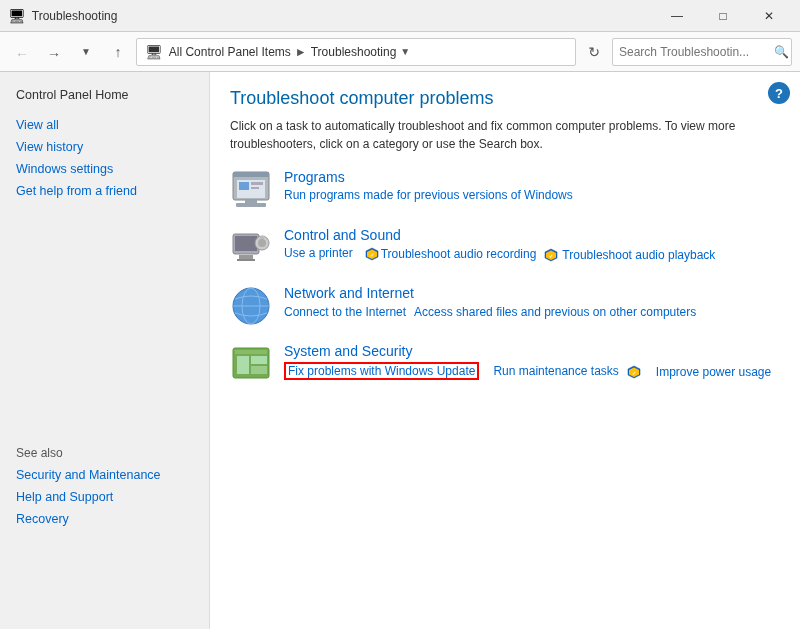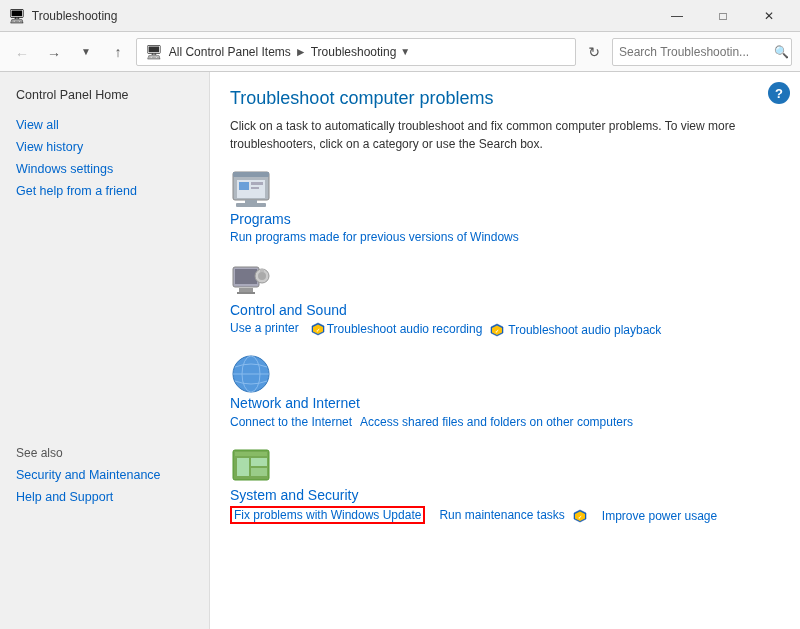--- a/index.html
+++ b/index.html
@@ -150,7 +150,6 @@
       display: flex;
       align-items: flex-start;
       margin-bottom: 16px;
-      flex-direction: column;
     }
     .category-icon {
       width: 42px; height: 42px;

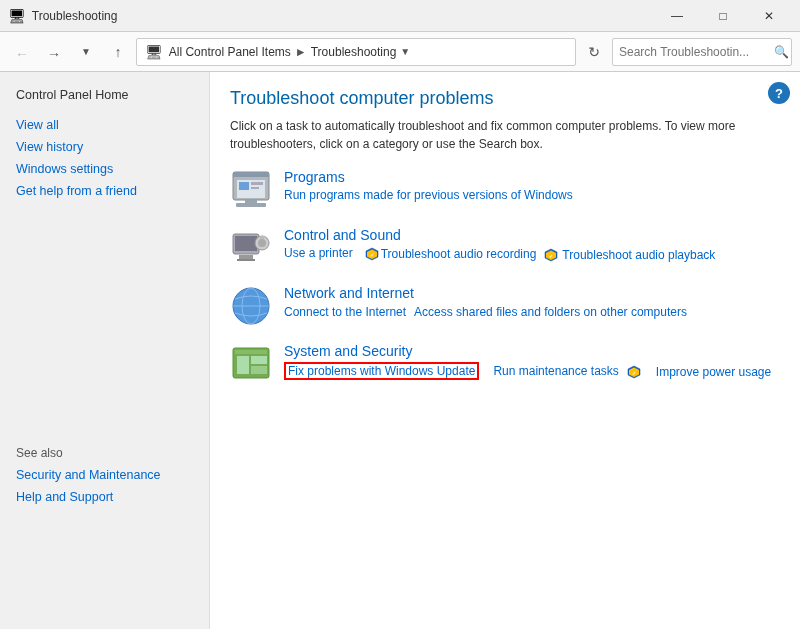--- a/index.html
+++ b/index.html
@@ -318,7 +318,7 @@
         <div class="category-title">Network and Internet</div>
         <div class="category-links">
           <div><a class="category-link">Connect to the Internet</a></div>
-          <div><a class="category-link">Access shared files and folders on other computers</a></div>
+          <div><a class="category-link">Access shared files and previous on other computers</a></div>
         </div>
       </div>
     </div>

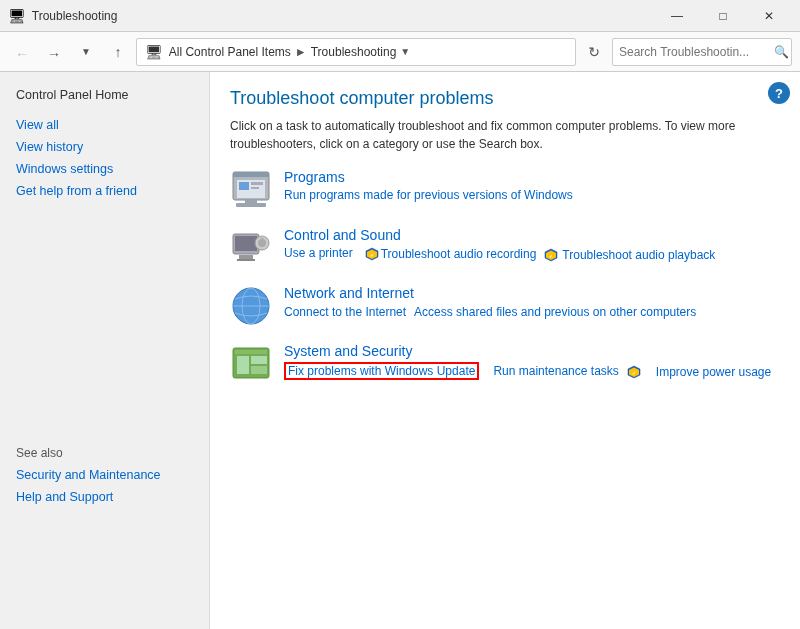--- a/index.html
+++ b/index.html
@@ -235,6 +235,7 @@
       <div class="see-also-label">See also</div>
       <a class="sidebar-item">Security and Maintenance</a>
       <a class="sidebar-item">Help and Support</a>
+      <a class="sidebar-item">Recovery</a>
     </div>
   </div>
 

